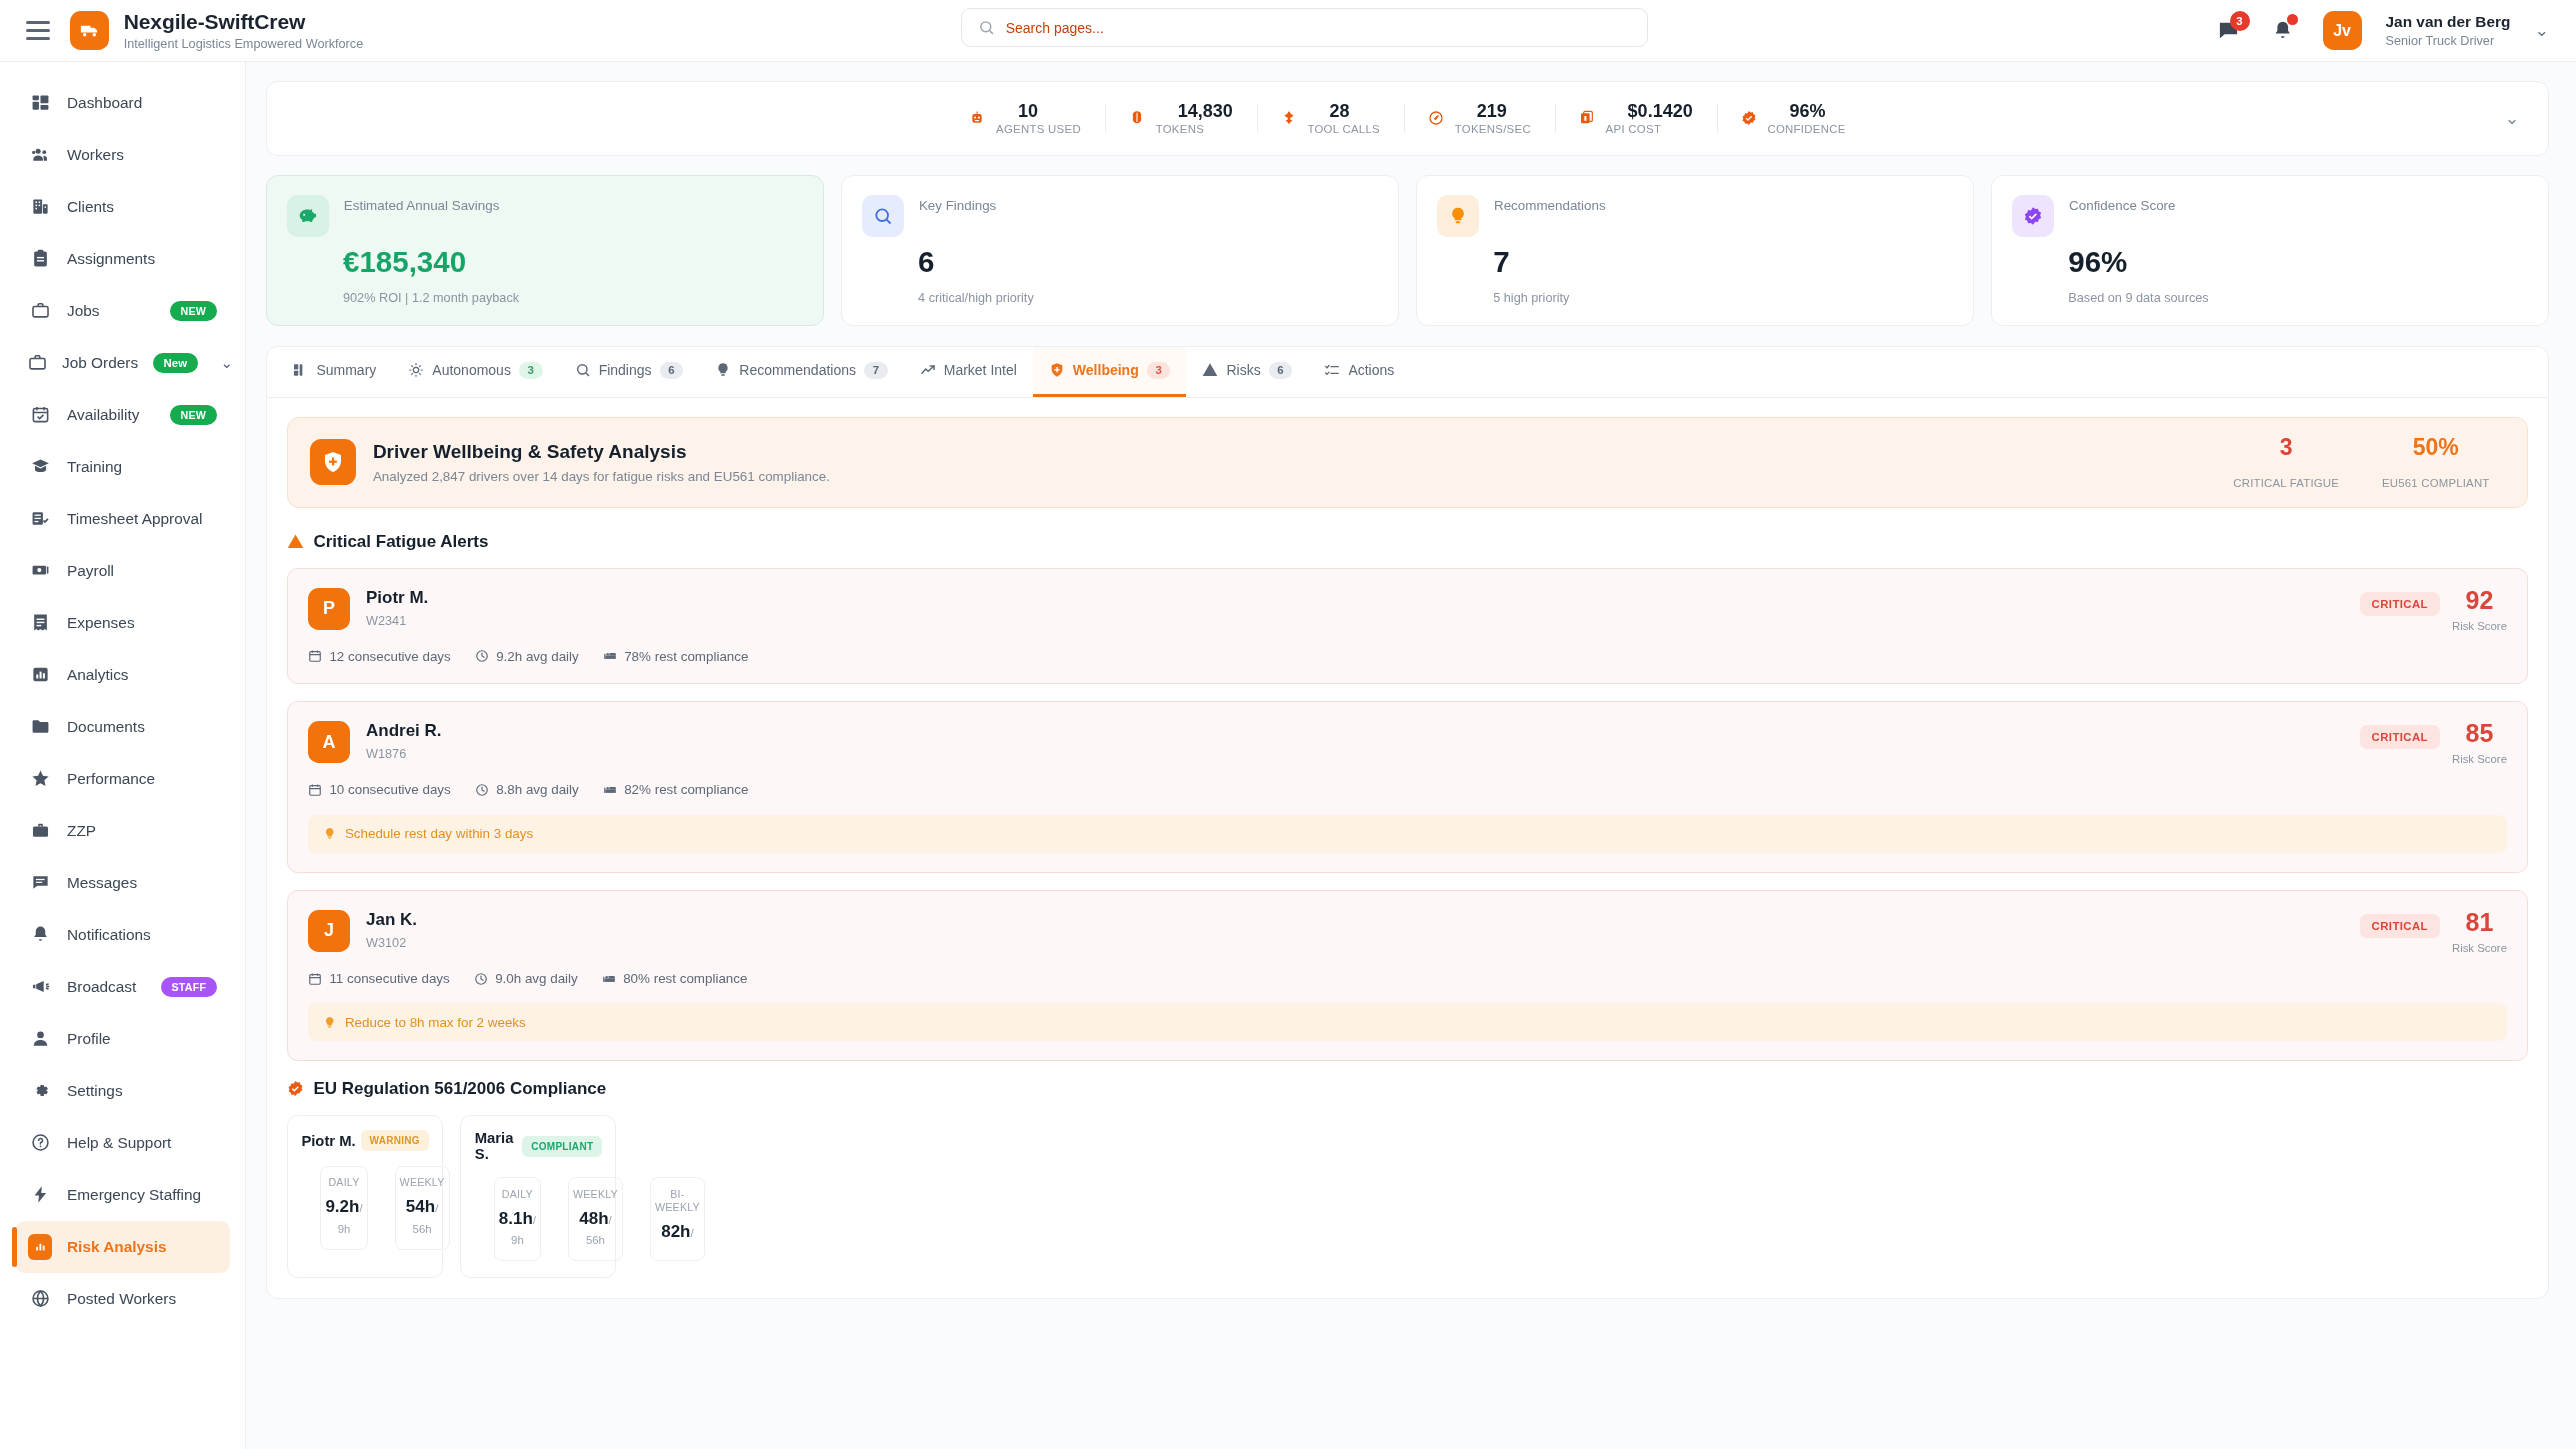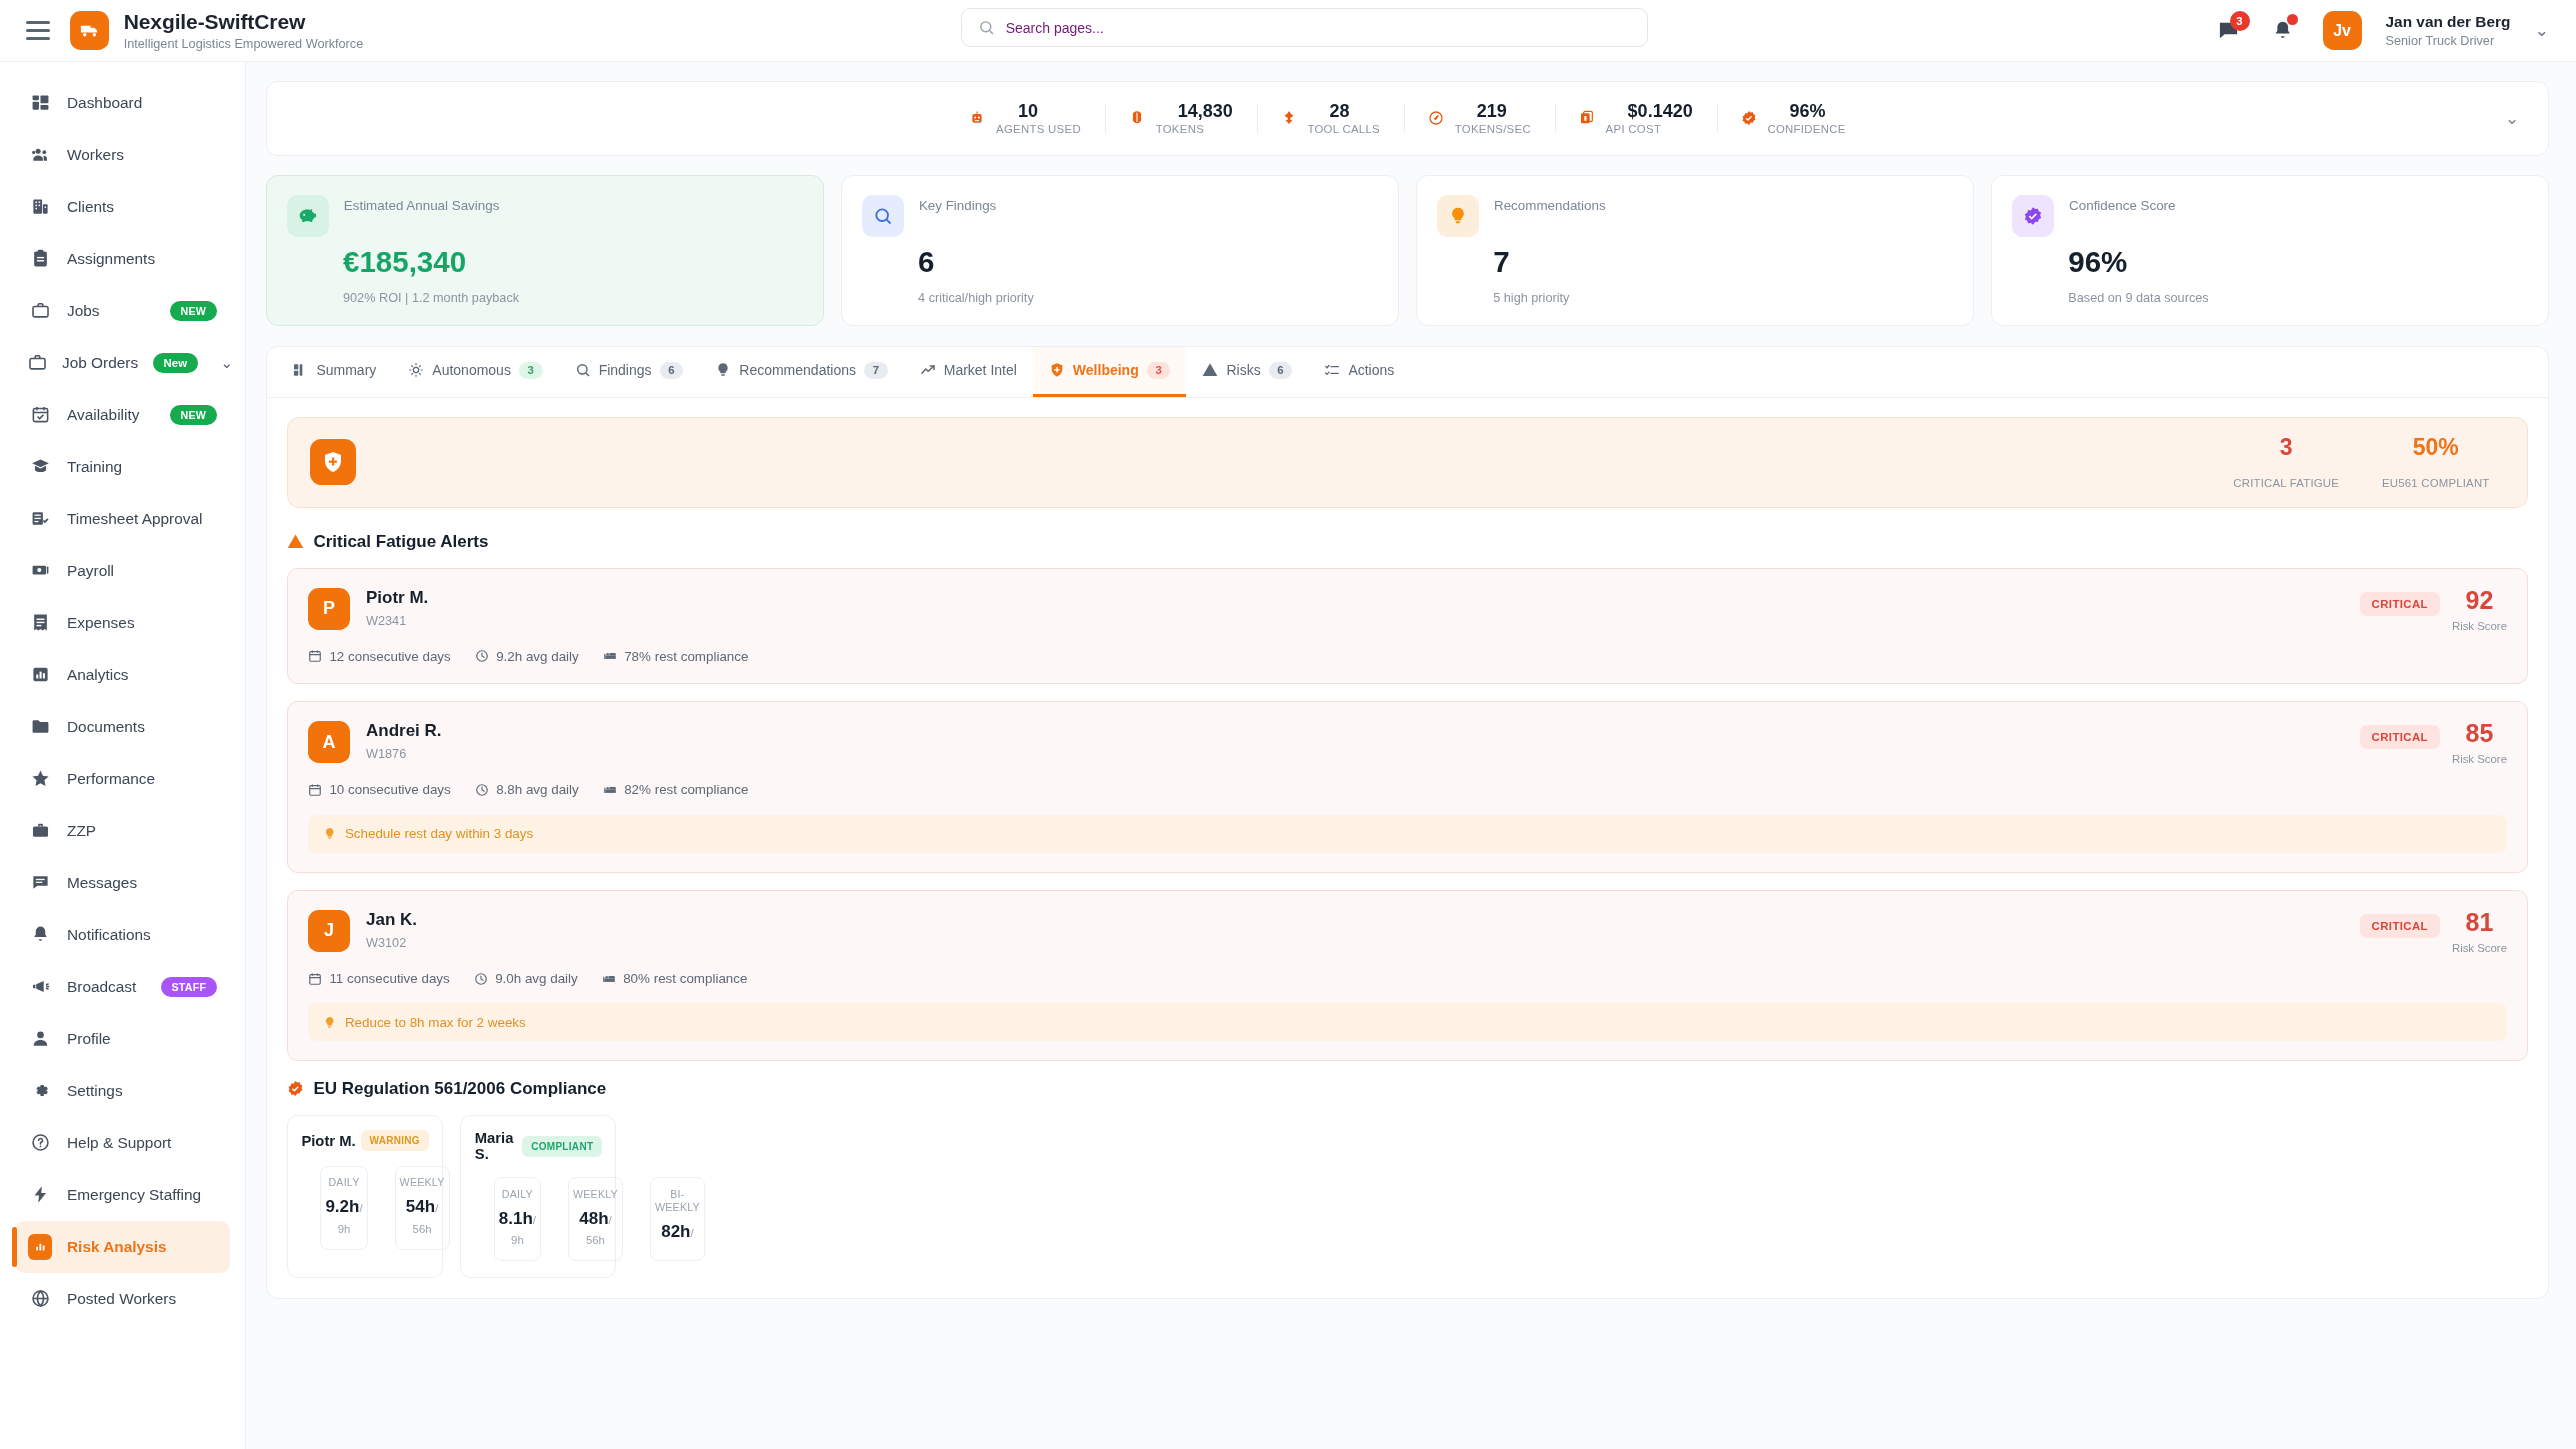--- a/index.html
+++ b/index.html
@@ -39,7 +39,7 @@
     display: flex; align-items: center; gap: 10.7px; padding: 0 16px;
     background: #fff;
   }
-  .searchbox .ph { font-size: 14px; color: #701a75; text-align: center; }
+  .searchbox .ph { font-size: 14px; color: #c2410c; text-align: center; }
 
   .topright { margin-left: auto; display: flex; align-items: center; gap: 24px; }
   .iconbtn { position: relative; width: 31px; height: 31px; display: flex; align-items: center; justify-content: center; cursor: pointer;}

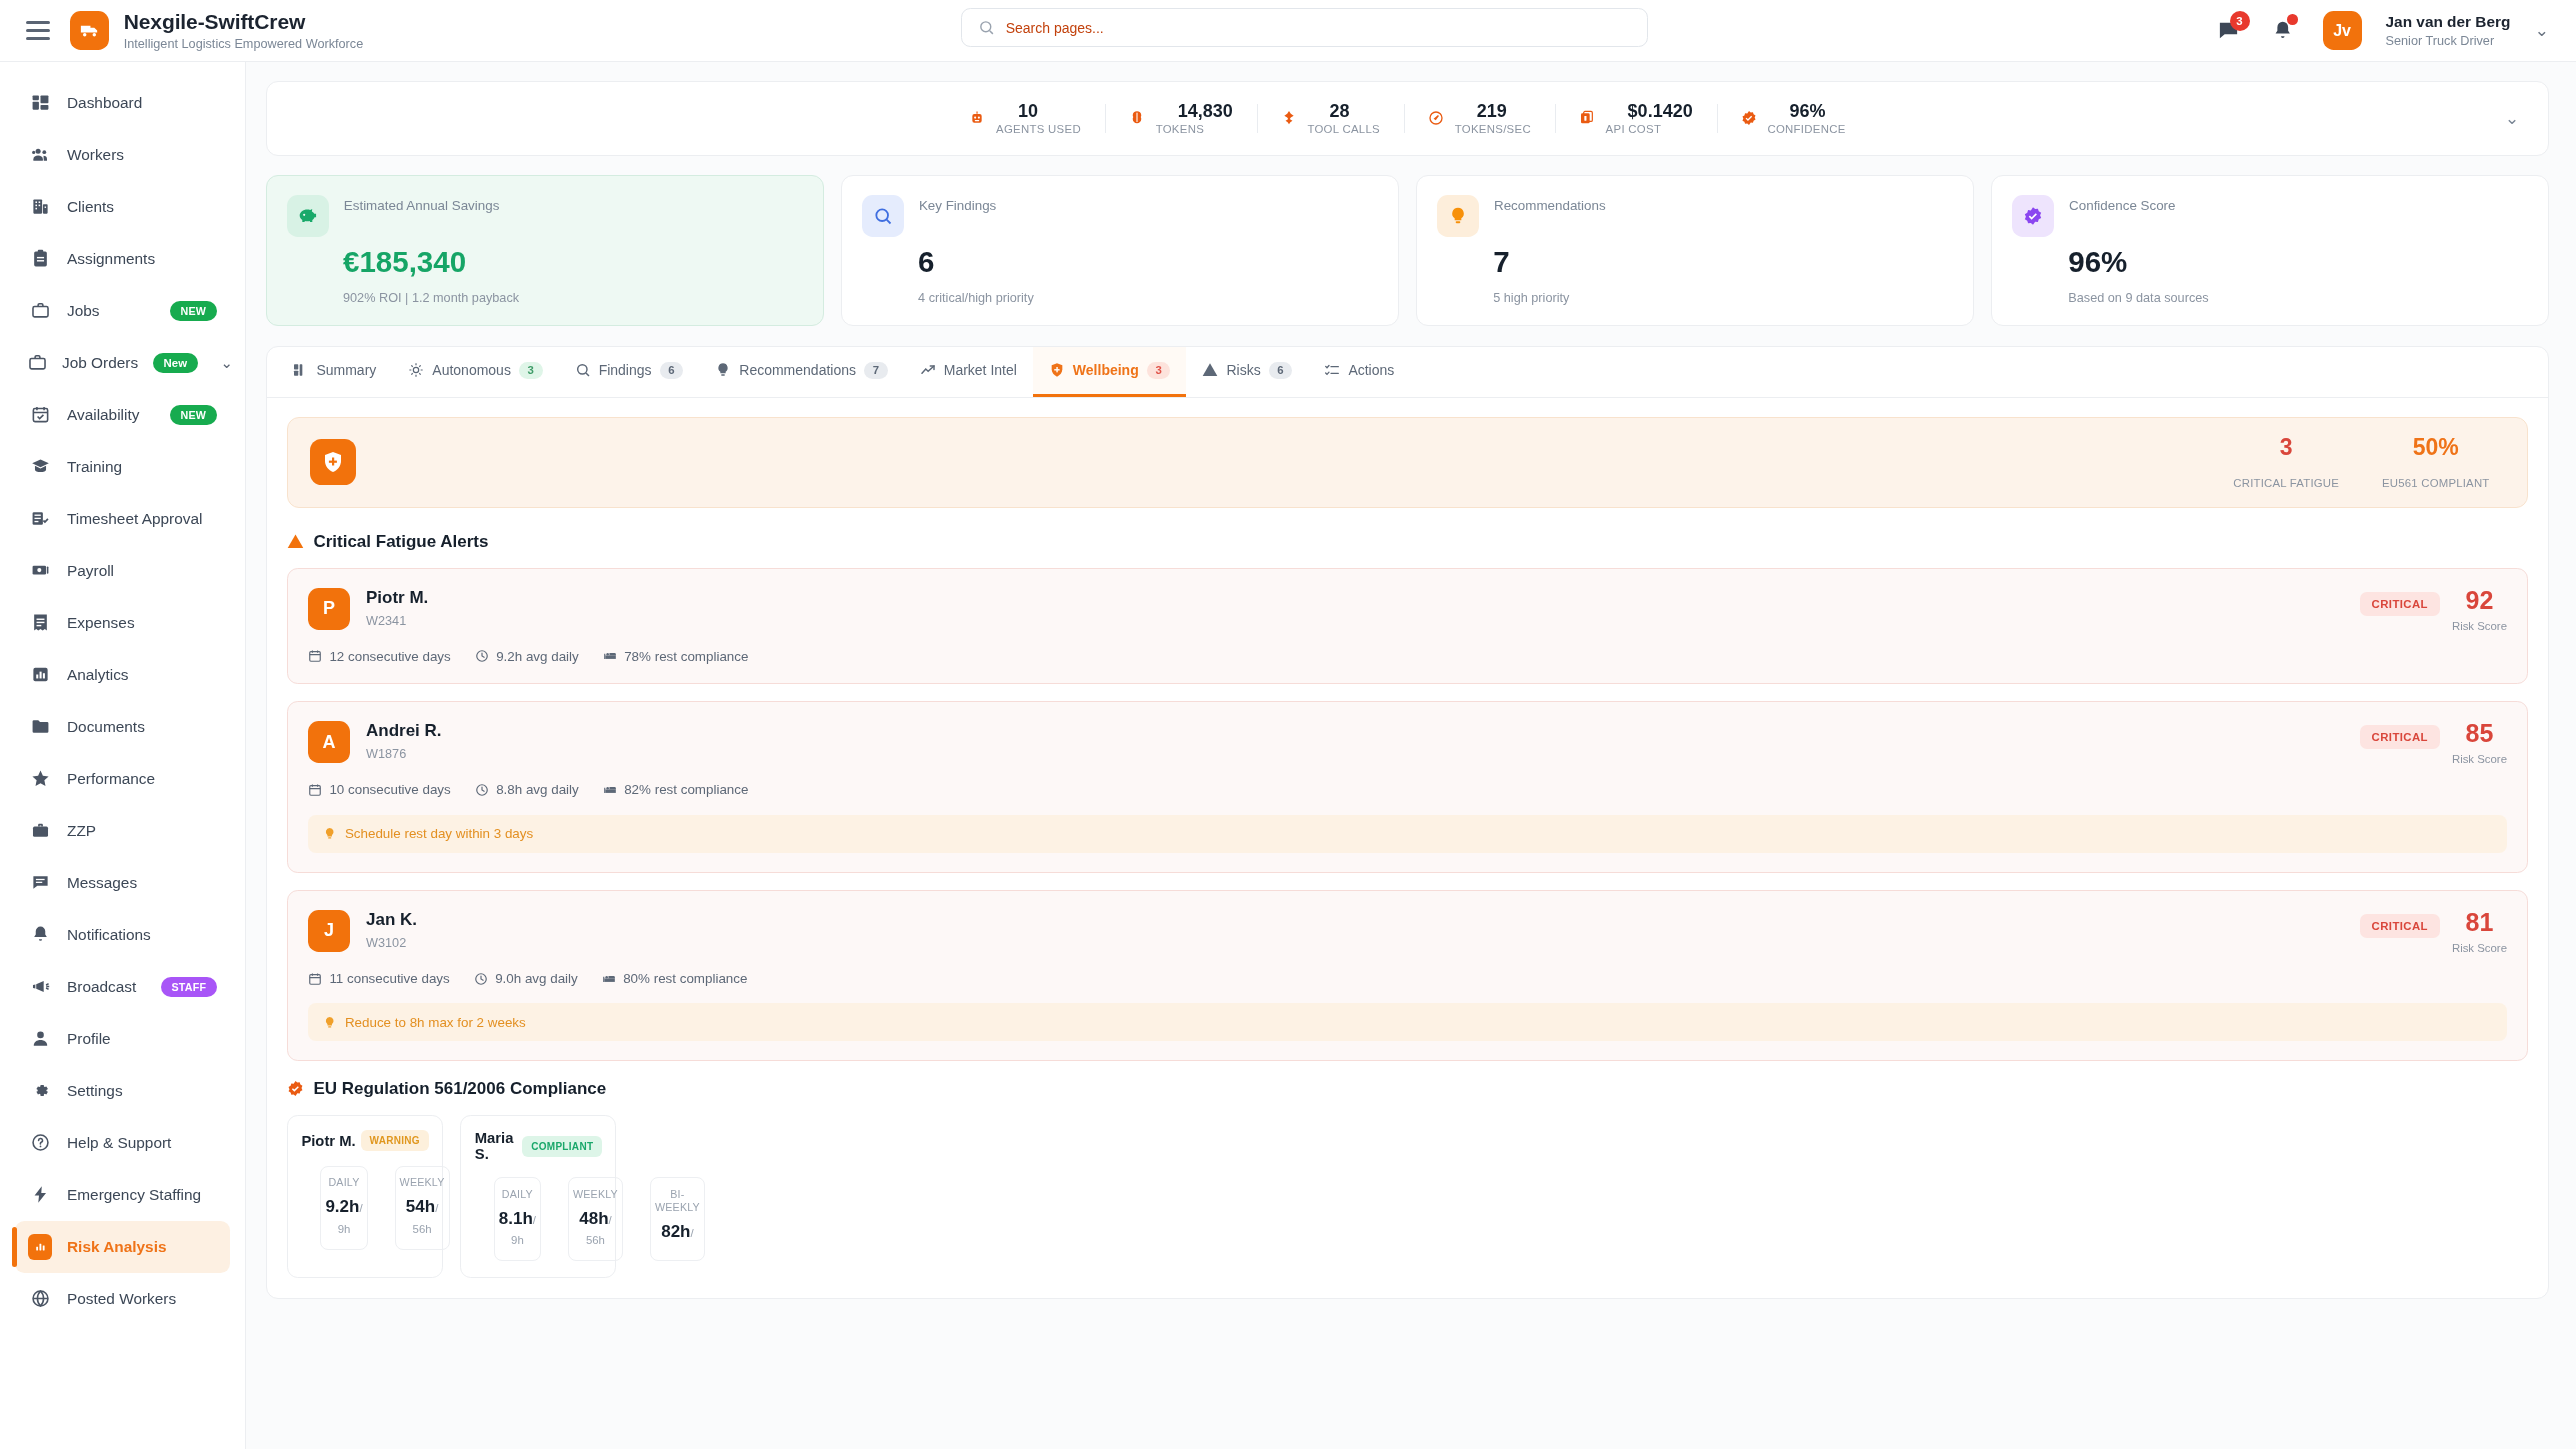--- a/index.html
+++ b/index.html
@@ -731,6 +731,10 @@
                 <rect x="7.9" y="10.6" width="8" height="2.2" fill="#f2720c"></rect>
               </svg>
             </div>
+            <div>
+              <div class="wbtitle">Driver Wellbeing &amp; Safety Analysis</div>
+              <div class="wbsub">Analyzed 2,847 drivers over 14 days for fatigue risks and EU561 compliance.</div>
+            </div>
             <div class="wbstats" id="wbstats">
                 <div class="wbstat">
                   <div class="v red">3</div>

